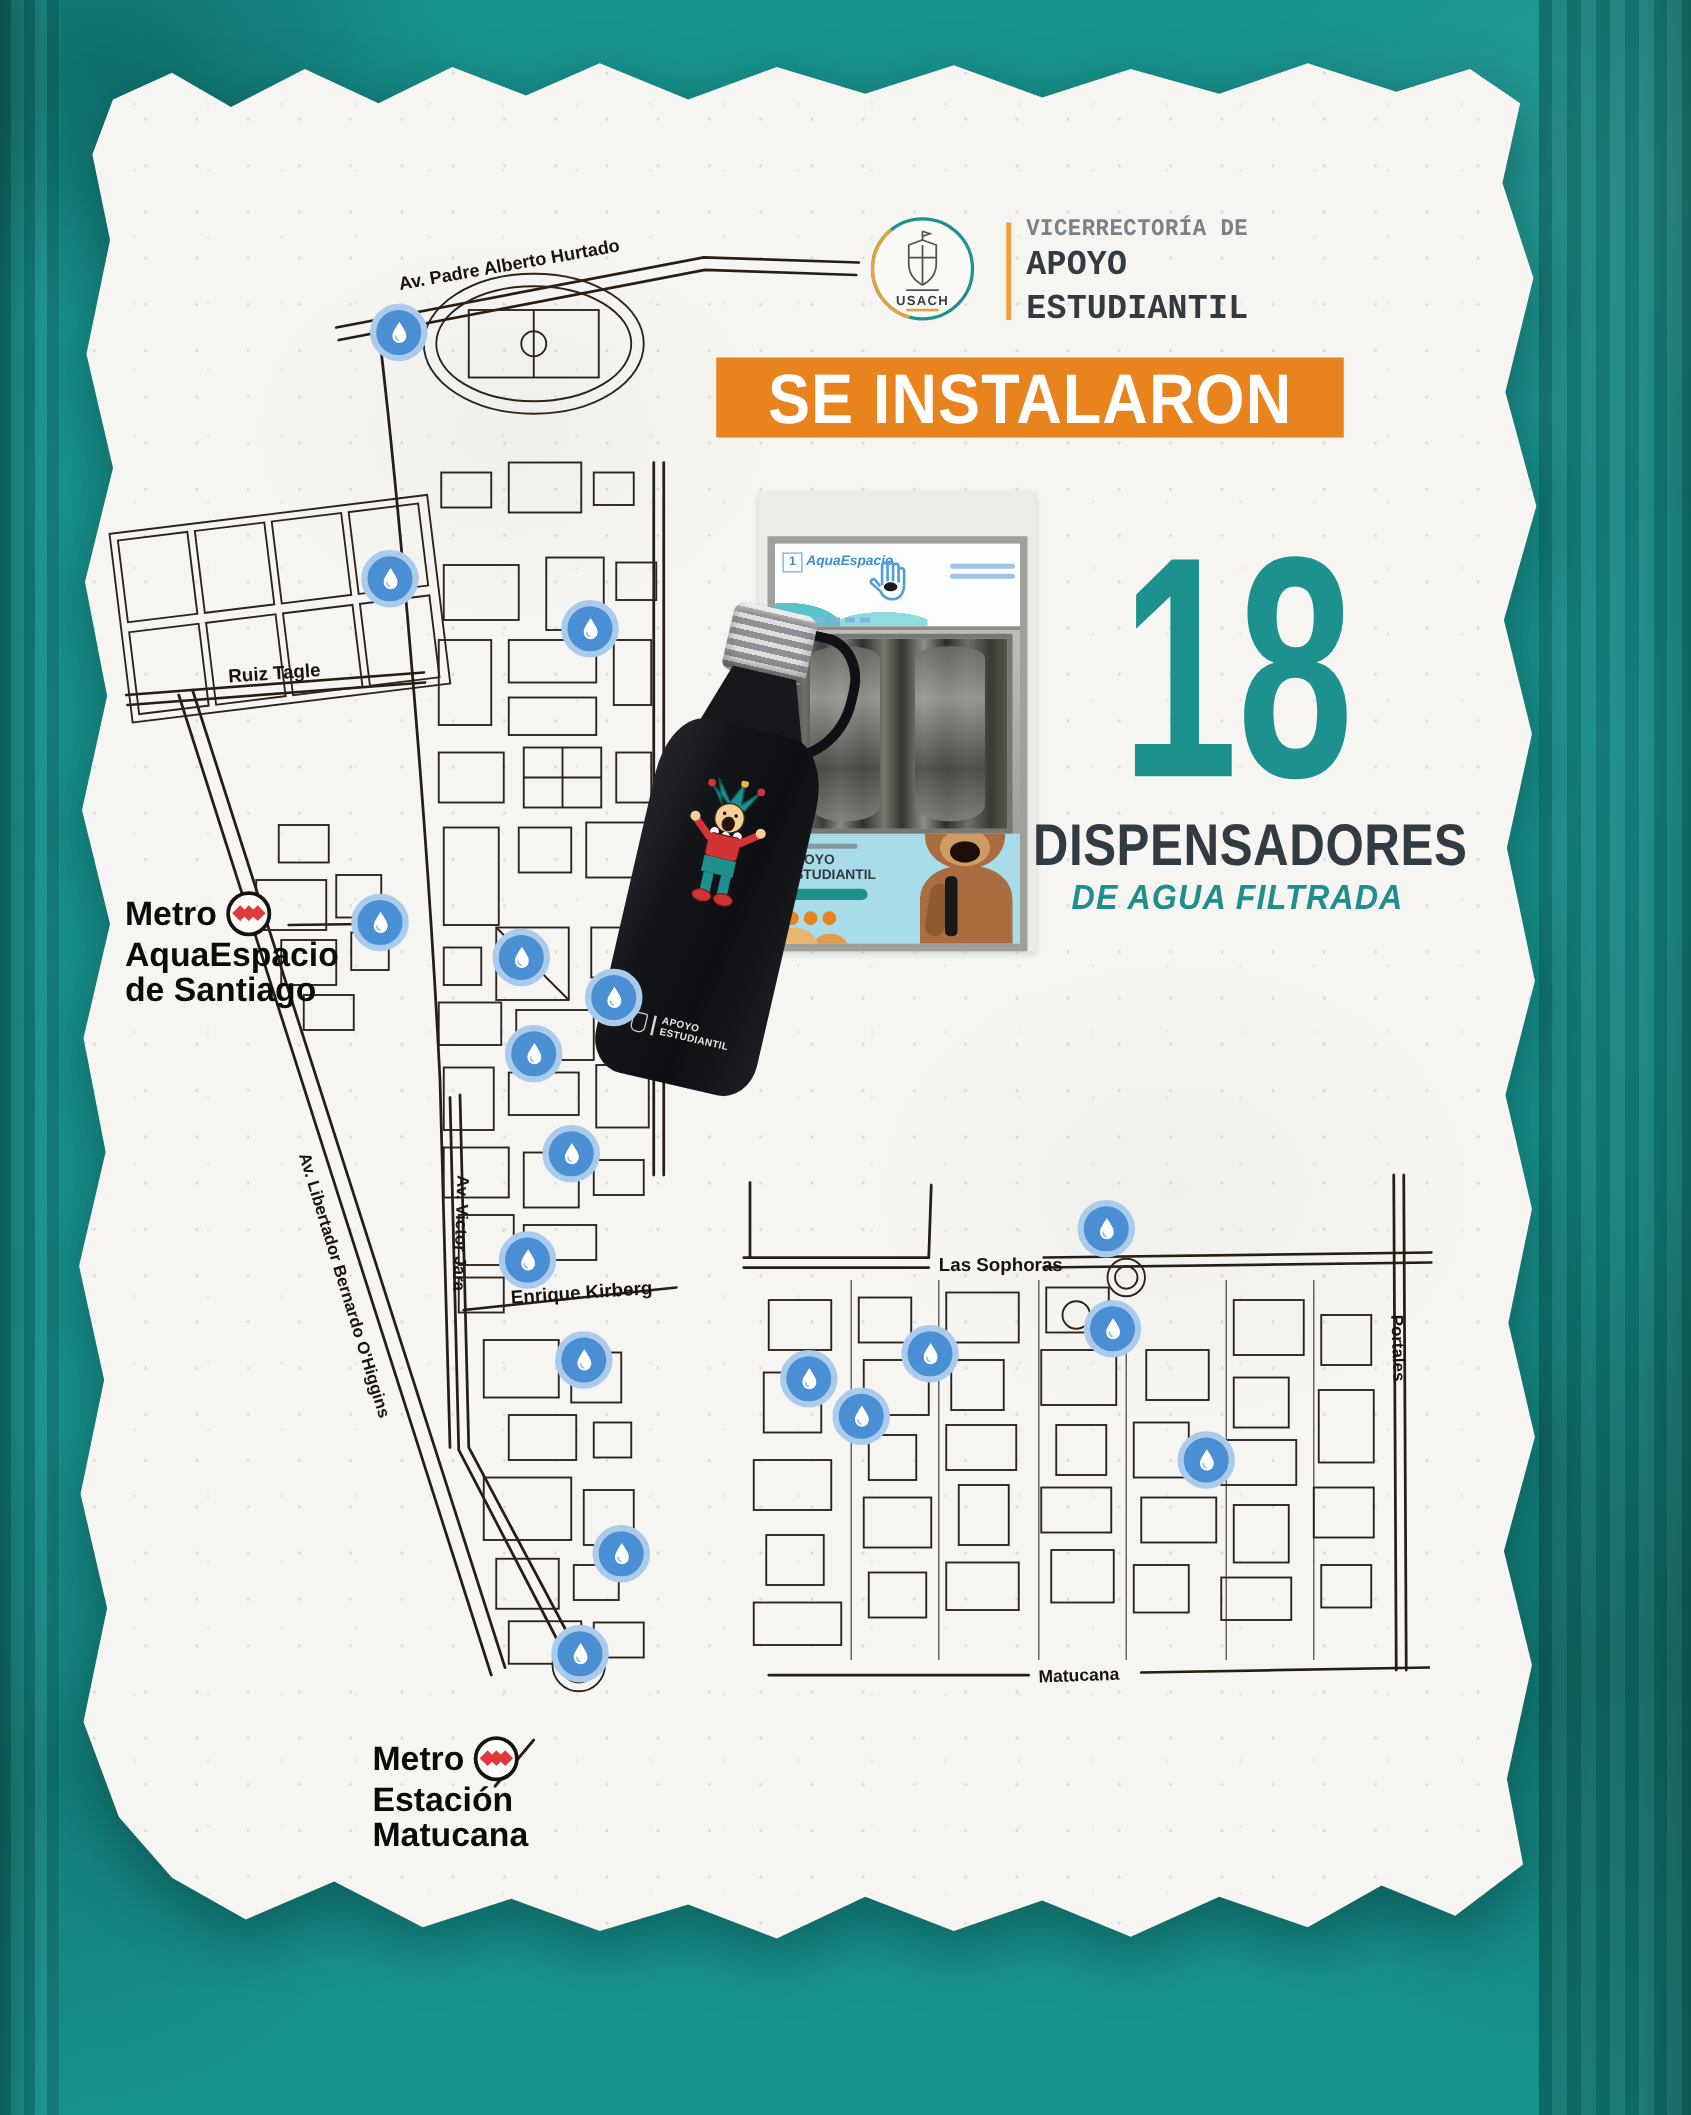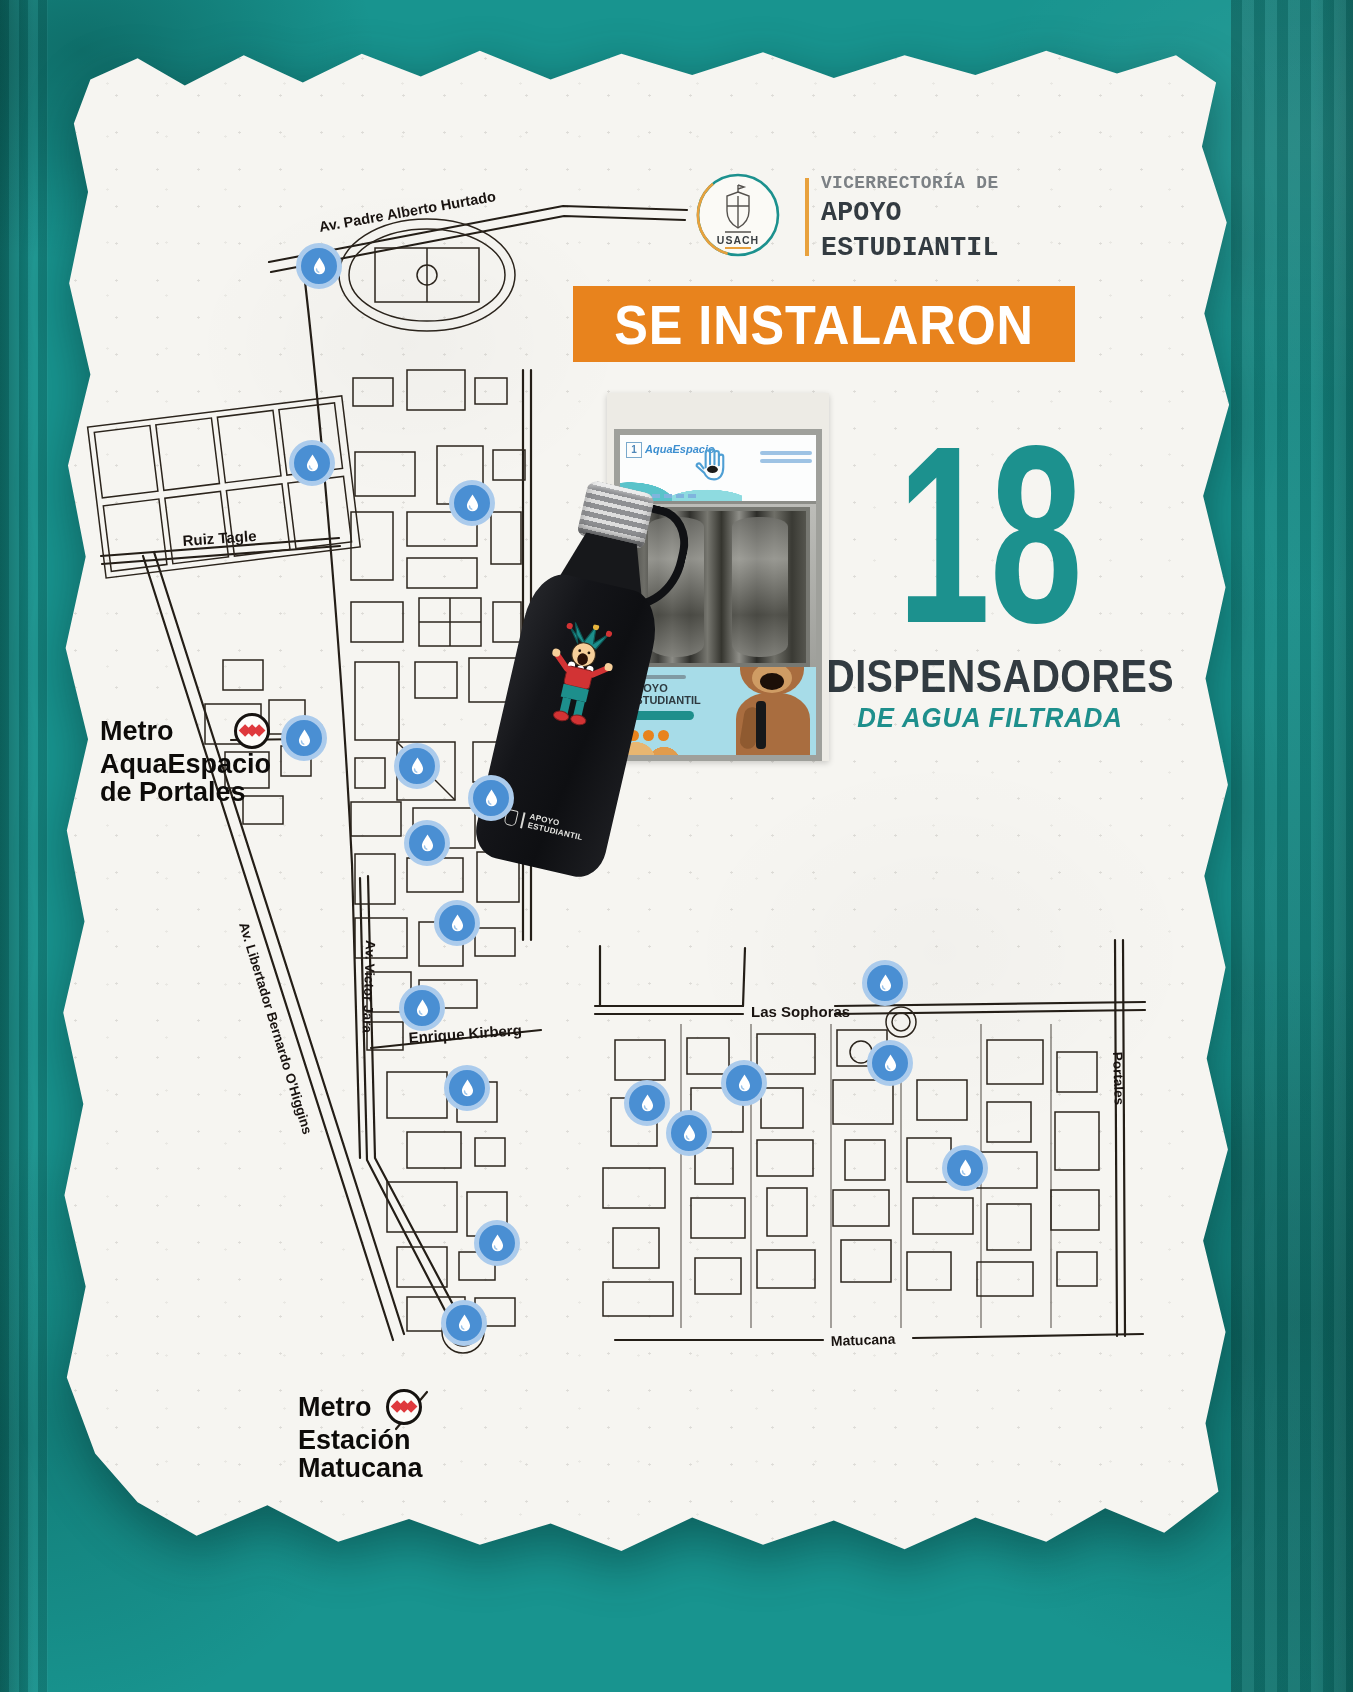--- a/index.html
+++ b/index.html
@@ -58,7 +58,7 @@
   .dept-big{color:#333b41;font-size:28px;font-weight:800;letter-spacing:.2px;line-height:1.07;margin-top:5px;transform:scaleX(.95);transform-origin:left;}
 
   
-  .banner{position:absolute;left:518px;top:246px;width:502px;height:76px;background:#e8831d;
+  .banner{position:absolute;left:518px;top:246px;width:502px;height:64px;background:#e8831d;
     display:flex;align-items:center;justify-content:center;}
   .banner span{color:#fff;font-size:56px;font-weight:800;letter-spacing:1px;transform:scaleX(.9);white-space:nowrap;}
 

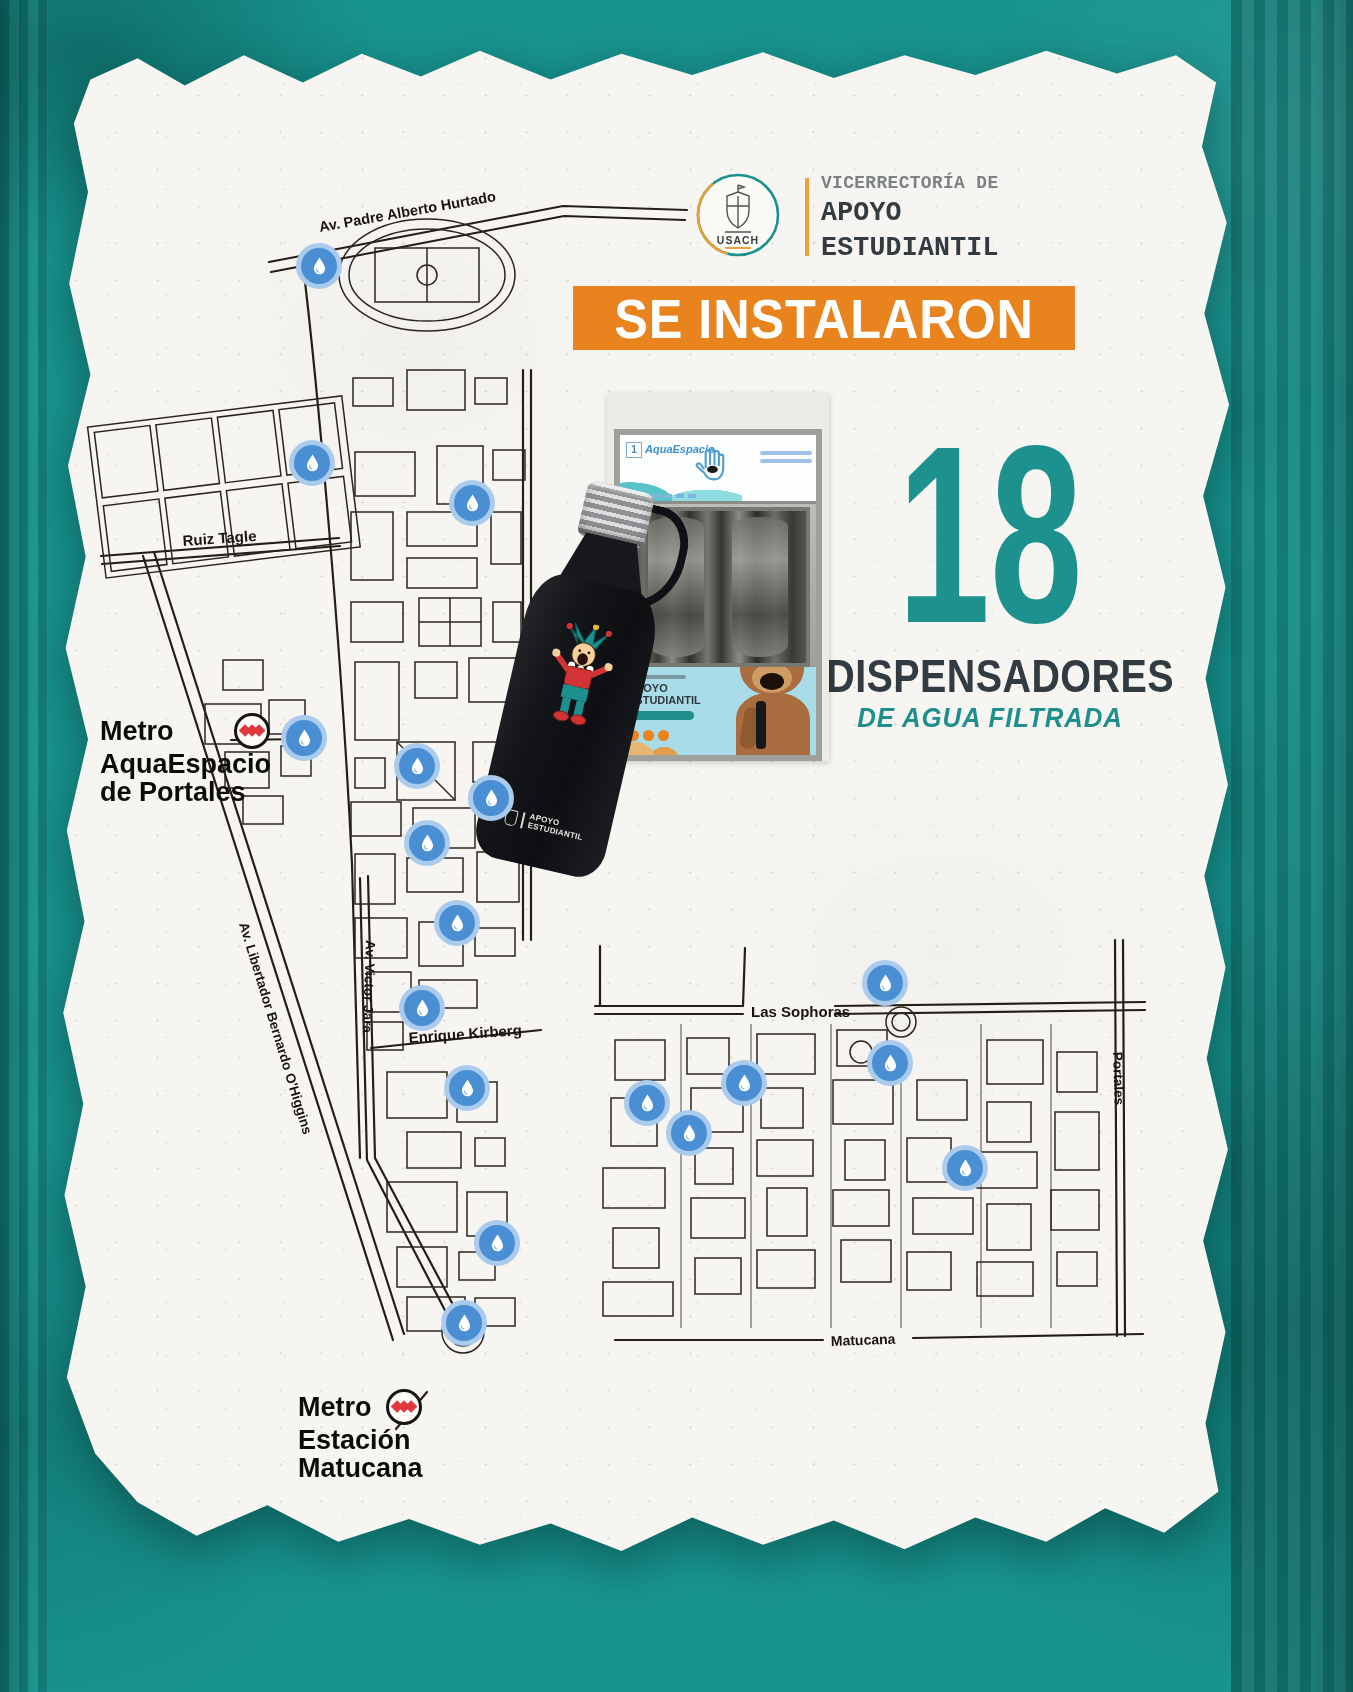--- a/index.html
+++ b/index.html
@@ -130,7 +130,7 @@
 
   
   .metro-label{position:absolute;color:#0d0b09;font-weight:800;line-height:1.04;}
-  .metro-row{display:flex;align-items:center;gap:6px;justify-content:space-between;}
+  .metro-row{display:flex;align-items:center;gap:6px;}
   .metro-label .l1{font-size:27px;}
   .metro-label .l2,.metro-label .l3{font-size:27px;}
   .metro-logo{width:38px;height:38px;}

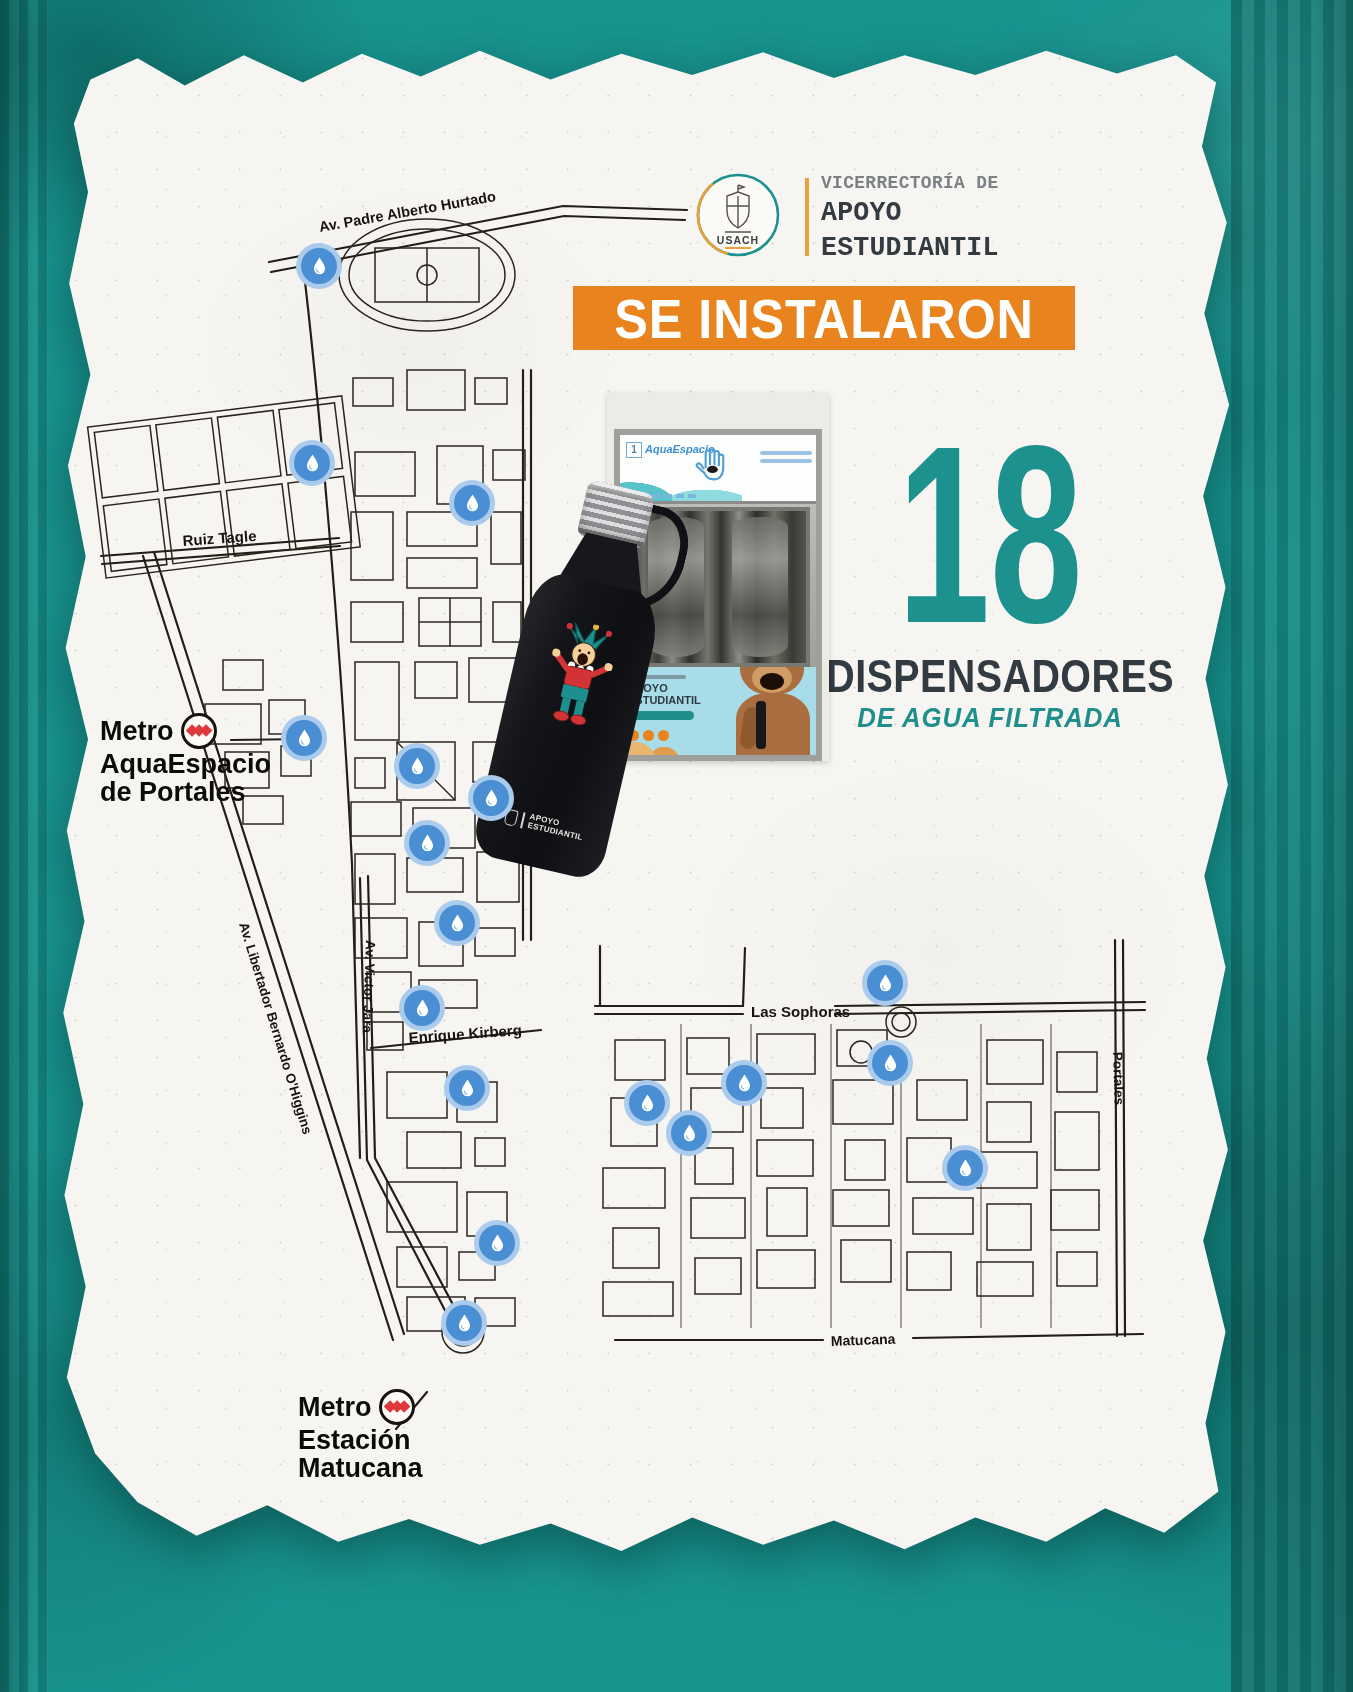--- a/index.html
+++ b/index.html
@@ -433,7 +433,7 @@
       </svg>
     </div>
     <div class="l2">AquaEspacio</div>
-    <div class="l3">de Portales</div>
+    <div class="l3">de Santiago</div>
   </div>
 
   <div class="metro-label" style="left:243px;top:1348px;">

